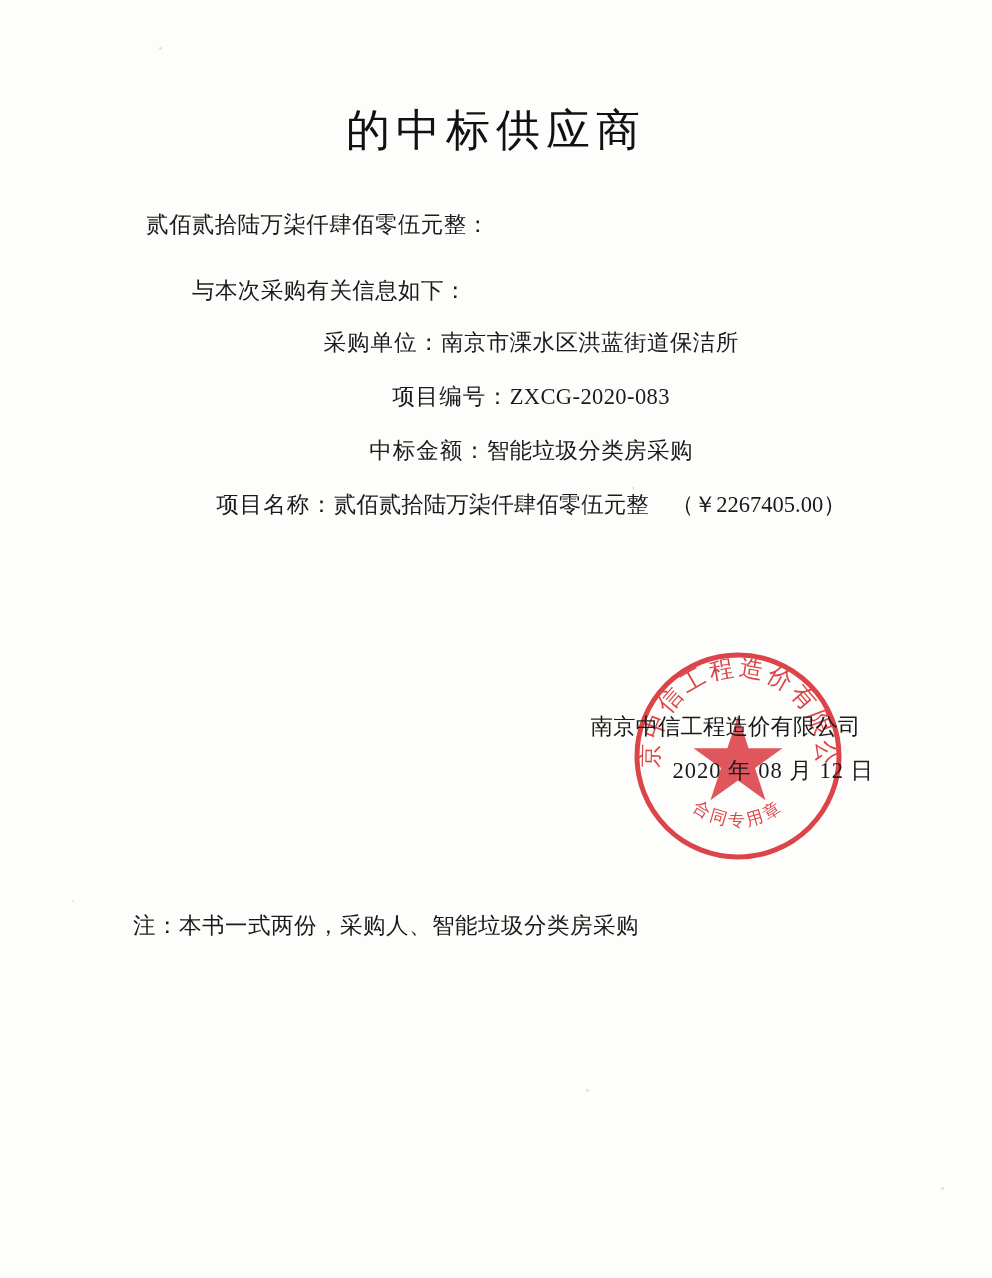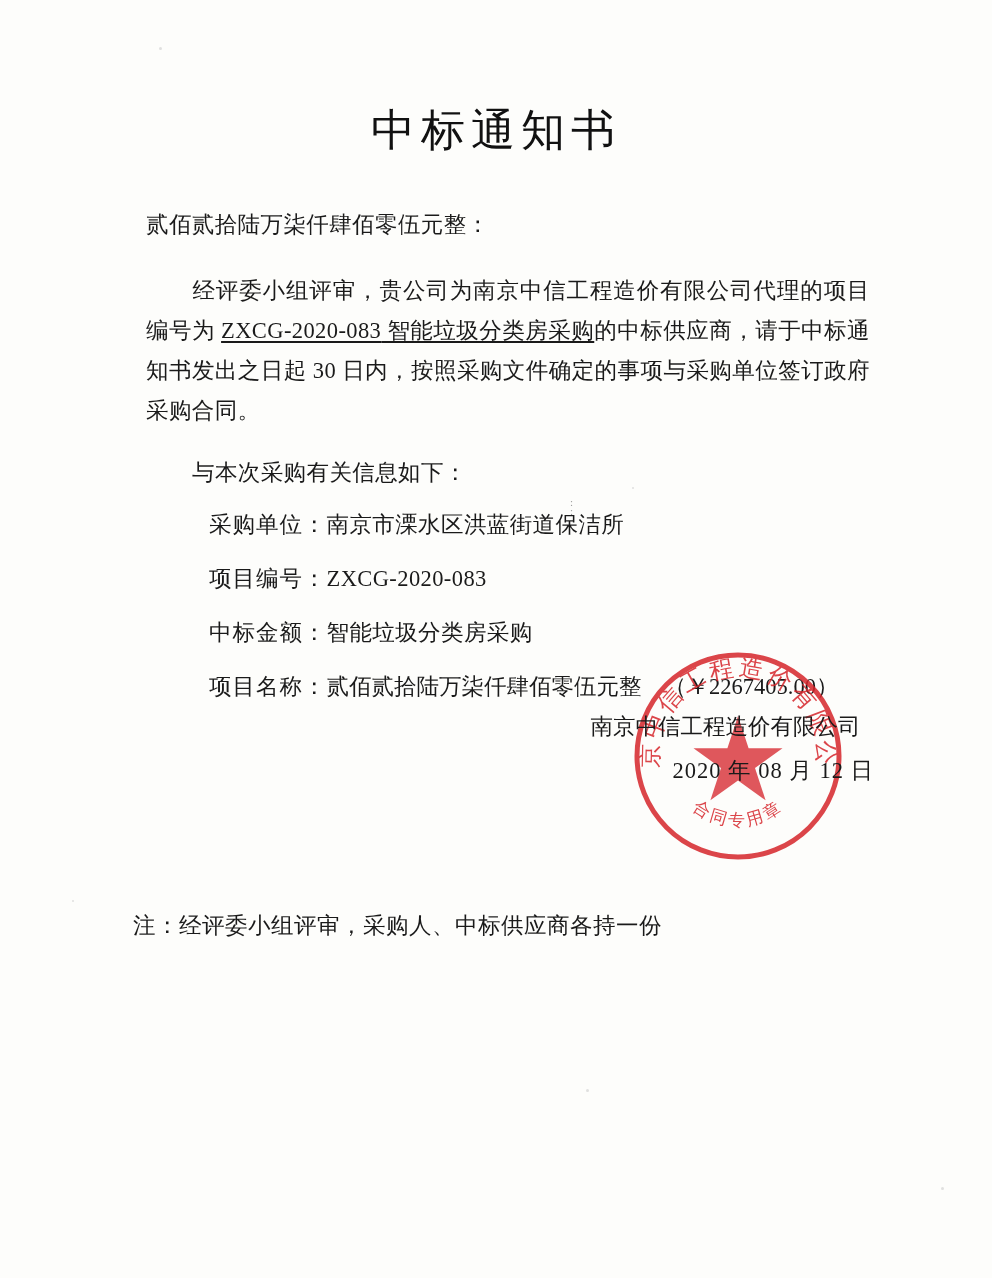--- a/index.html
+++ b/index.html
@@ -152,7 +152,7 @@
 
   <div class="dots" style="left:570px;top:498px;">:<br>:</div>
 
-  <h1 class="doc-title">中标通知书</h1>
+  <h1 class="doc-title">的中标供应商</h1>
 
   <div class="body-block">
 

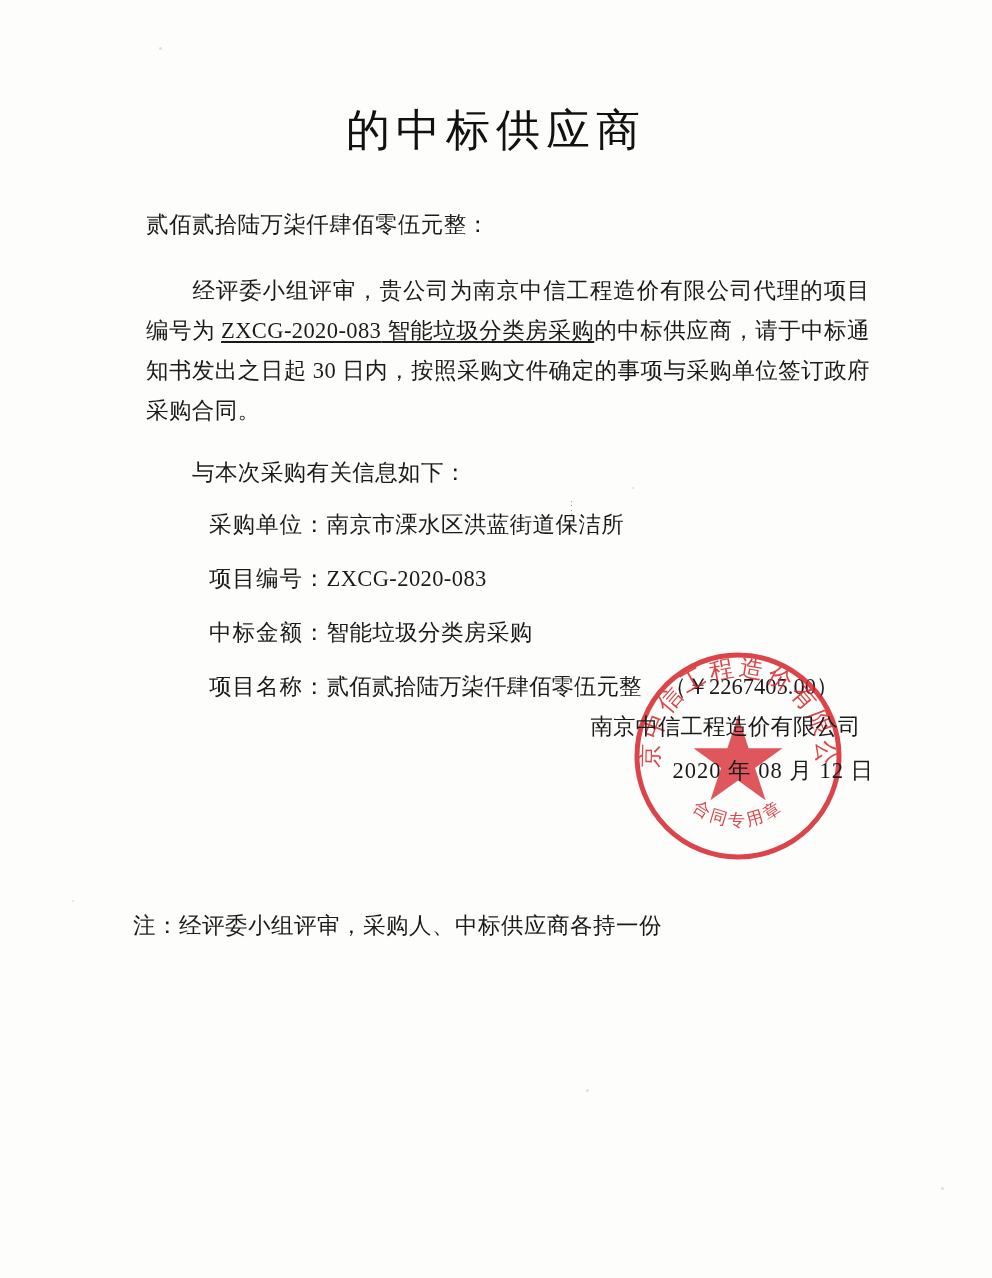--- a/index.html
+++ b/index.html
@@ -158,9 +158,6 @@
 
     <p class="addressee">贰佰贰拾陆万柒仟肆佰零伍元整：</p>
 
-    <p class="para">
-      <span class="indent"></span><span>经评委小组评审，贵公司为南京中信工程造价有限公司代理的项目编号为 </span><span class="u-line">ZXCG-2020-083</span><span class="u-line"> 智能垃圾分类房采购</span><span>的中标供应商，请于中标通知书发出之日起 30 日内，按照采购文件确定的事项与采购单位签订政府采购合同。</span>
-    </p>
 
     <p class="info-intro">与本次采购有关信息如下：</p>
 

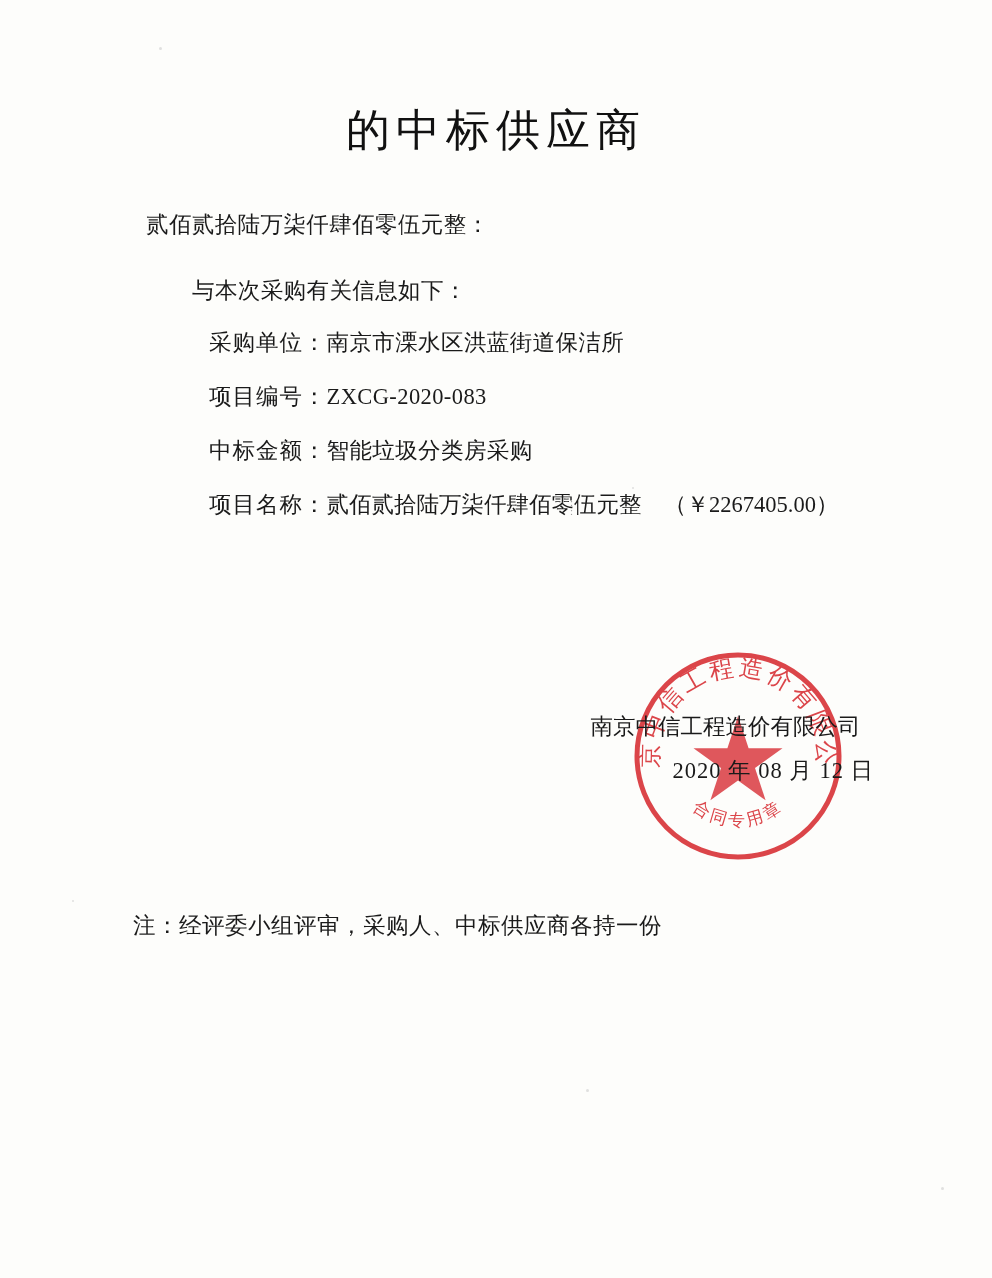--- a/index.html
+++ b/index.html
@@ -84,8 +84,9 @@
     list-style: none;
   }
   .info-list li {
-    margin: 0 0 14px 17px;
+    margin: 0 0 14px 0;
     white-space: nowrap;
+    text-align: center;
   }
   .info-list .label {
     letter-spacing: 1px;

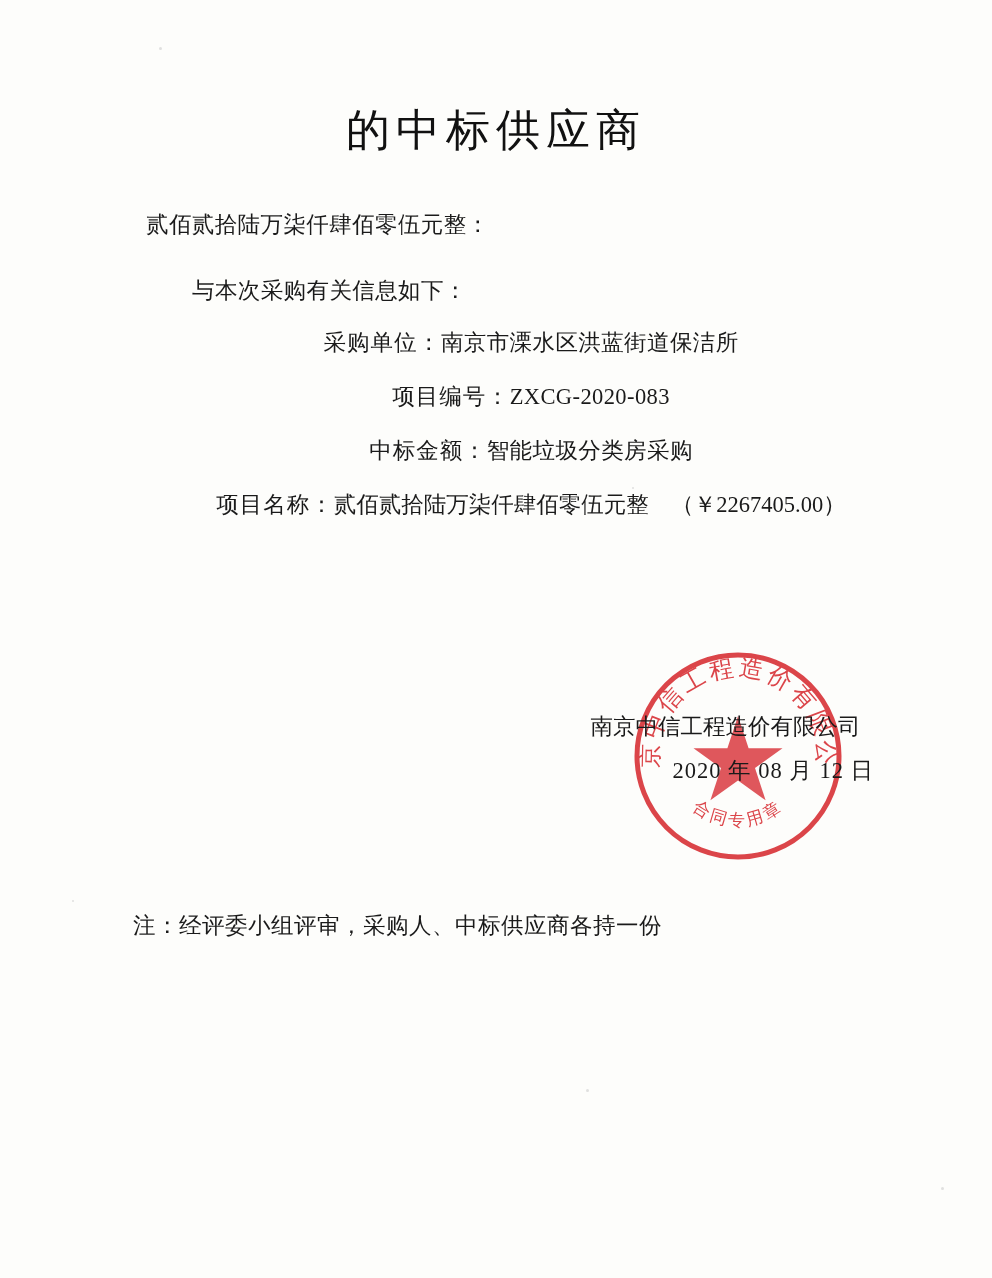--- a/index.html
+++ b/index.html
@@ -204,7 +204,7 @@
     <div class="sign-date">2020 年 08 月 12 日</div>
   </div>
 
-  <div class="footnote">注：经评委小组评审，采购人、中标供应商各持一份</div>
+  <div class="footnote">注：本书一式两份，采购人、智能垃圾分类房采购</div>
 </div>
 
 </body></html>

